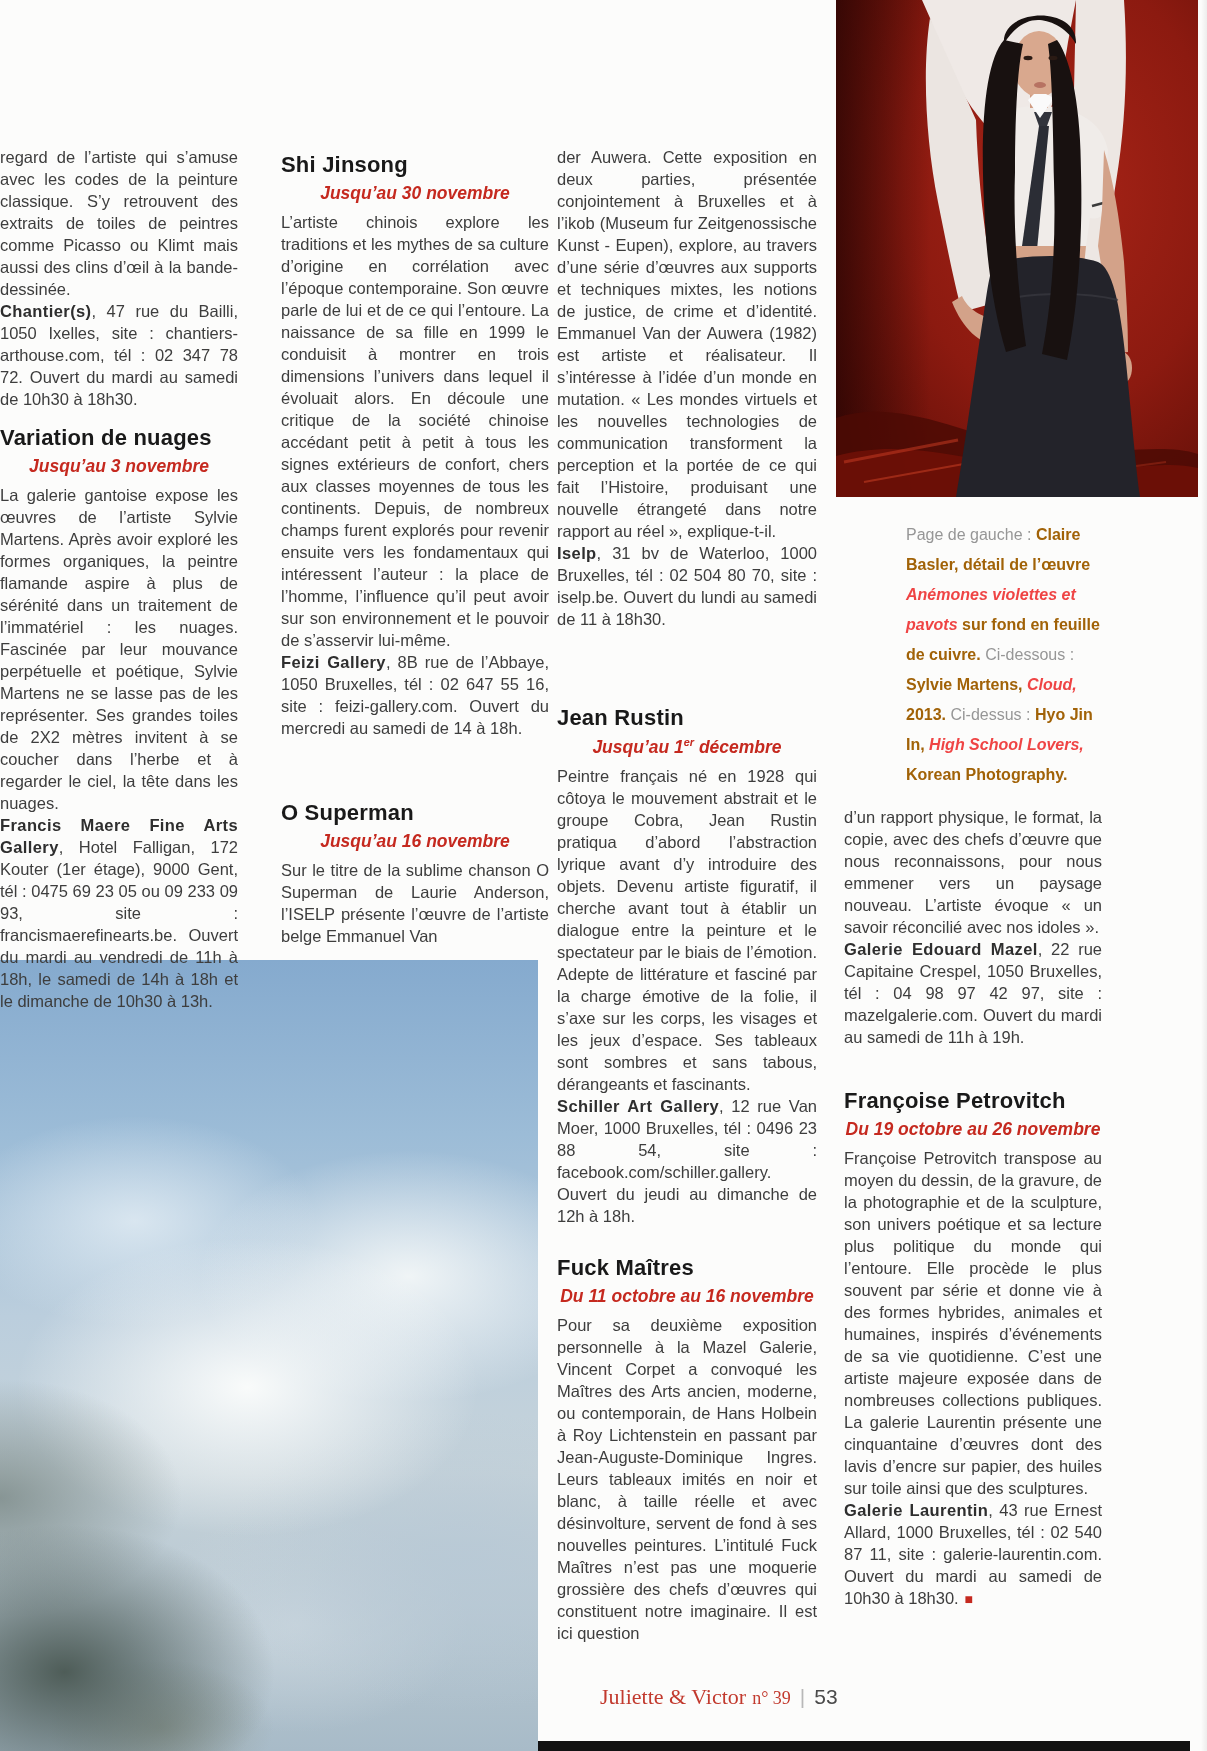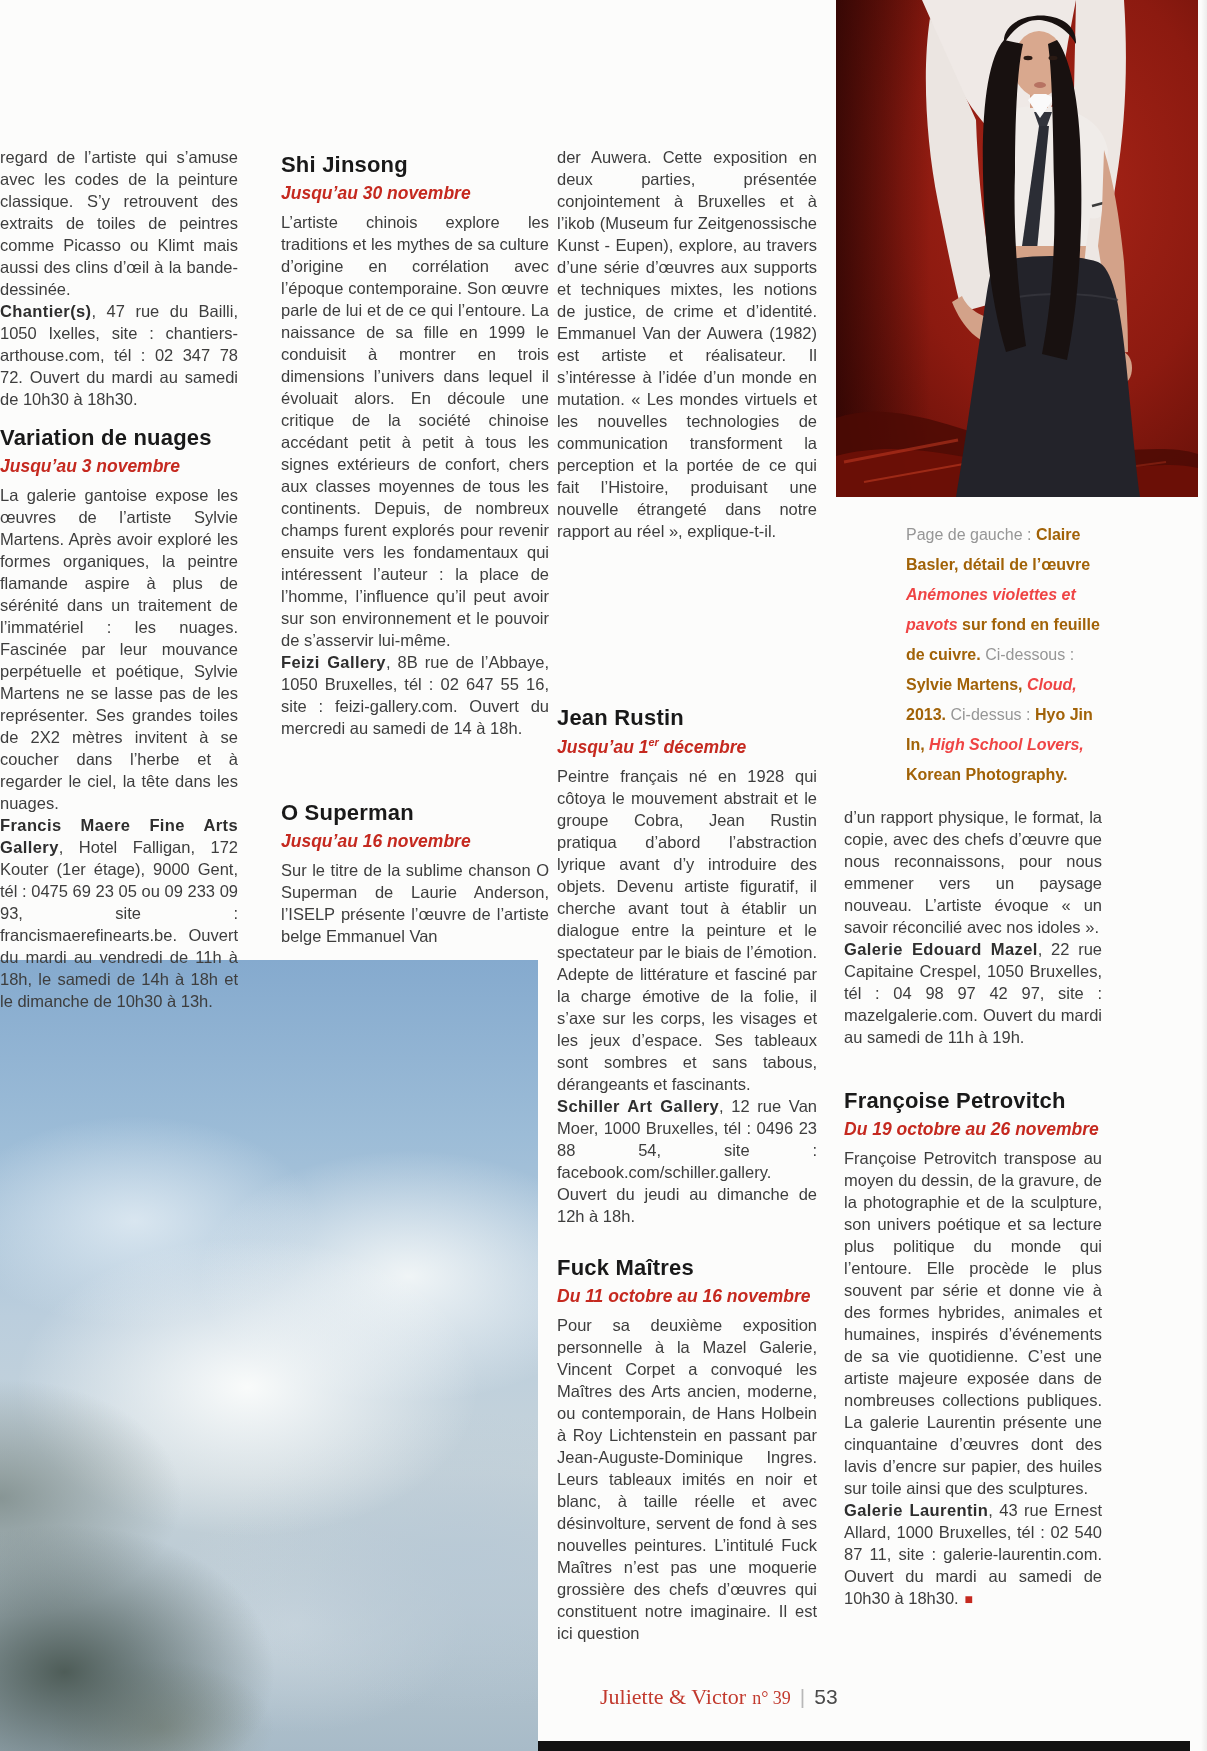--- a/index.html
+++ b/index.html
@@ -10,7 +10,7 @@
   .h{font-family:"Liberation Sans",sans-serif;font-size:22px;font-weight:700;color:#191919;
      margin:26px 0 5px 0;letter-spacing:.2px;}
   .sec .h:first-child{margin-top:0;}
-  .date{font-size:17.5px;font-weight:700;font-style:italic;color:#c5291f;margin:0 0 7px 0;}
+  .date{font-size:17.5px;font-weight:700;font-style:italic;color:#c5291f;margin:0 0 7px 0;text-align:center;}
   .date sup{font-size:.62em;}
   .para{font-size:16.5px;line-height:22px;margin:0;text-align:justify;color:#3d3d3d;}
   .seg-r{}

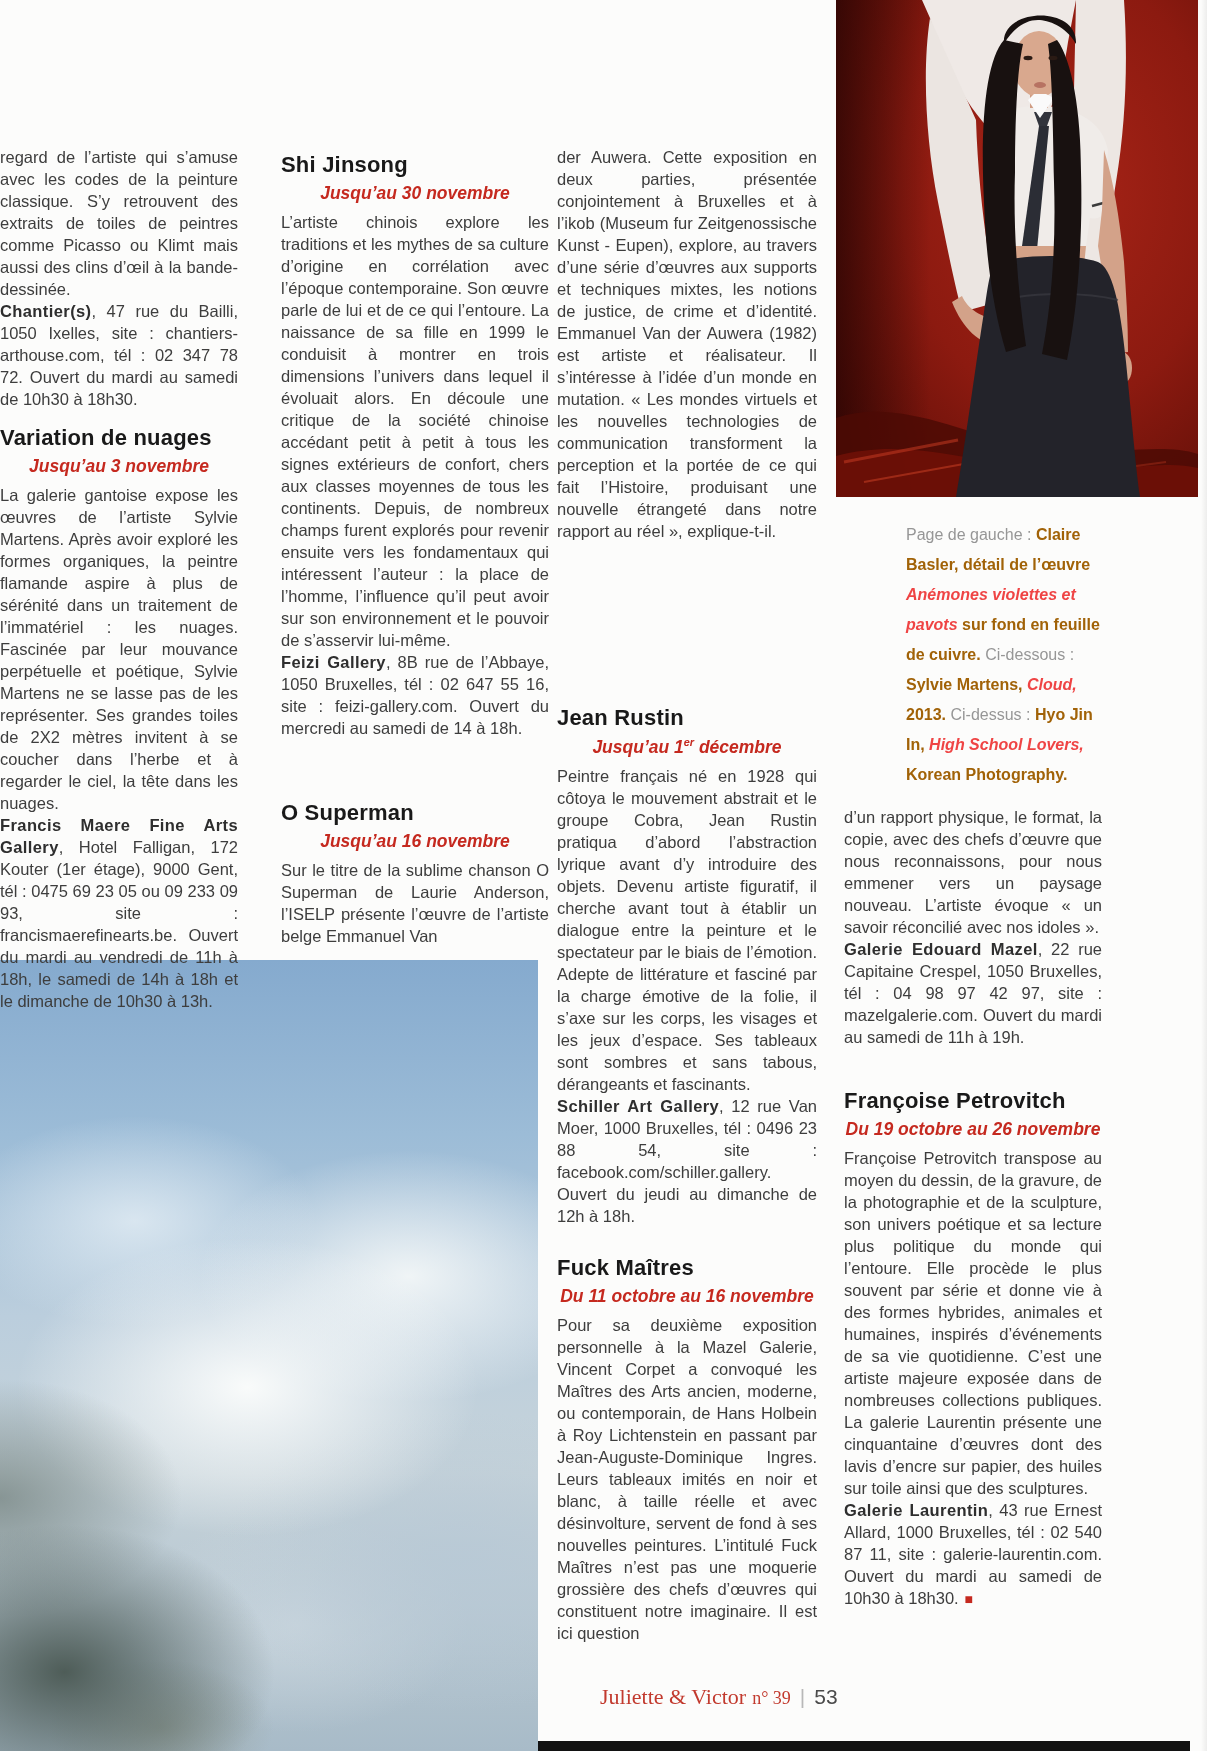--- a/index.html
+++ b/index.html
@@ -140,6 +140,7 @@
     </div>
   <div class="sec" id="s-col3-auwera">
       <p class="para"><span class="seg-r">der Auwera. Cette exposition en deux parties, présentée conjointement à Bruxelles et à l’ikob (Museum fur Zeitgenossische Kunst - Eupen), explore, au travers d’une série d’œuvres aux supports et techniques mixtes, les notions de justice, de crime et d’identité. Emmanuel Van der Auwera (1982) est artiste et réalisateur. Il s’intéresse à l’idée d’un monde en mutation. « Les mondes virtuels et les nouvelles technologies de communication transforment la perception et la portée de ce qui fait l’Histoire, produisant une nouvelle étrangeté dans notre rapport au réel », explique-t-il.</span></p>
+      <p class="para"><span class="seg-g">Iselp</span><span class="seg-i">, 31 bv de Waterloo, 1000 Bruxelles, tél : 02 504 80 70, site : iselp.be. Ouvert du lundi au samedi de 11 à 18h30.</span></p>
     </div>
   <div class="sec" id="s-col3-rustin">
       <h3 class="h">Jean Rustin</h3>

